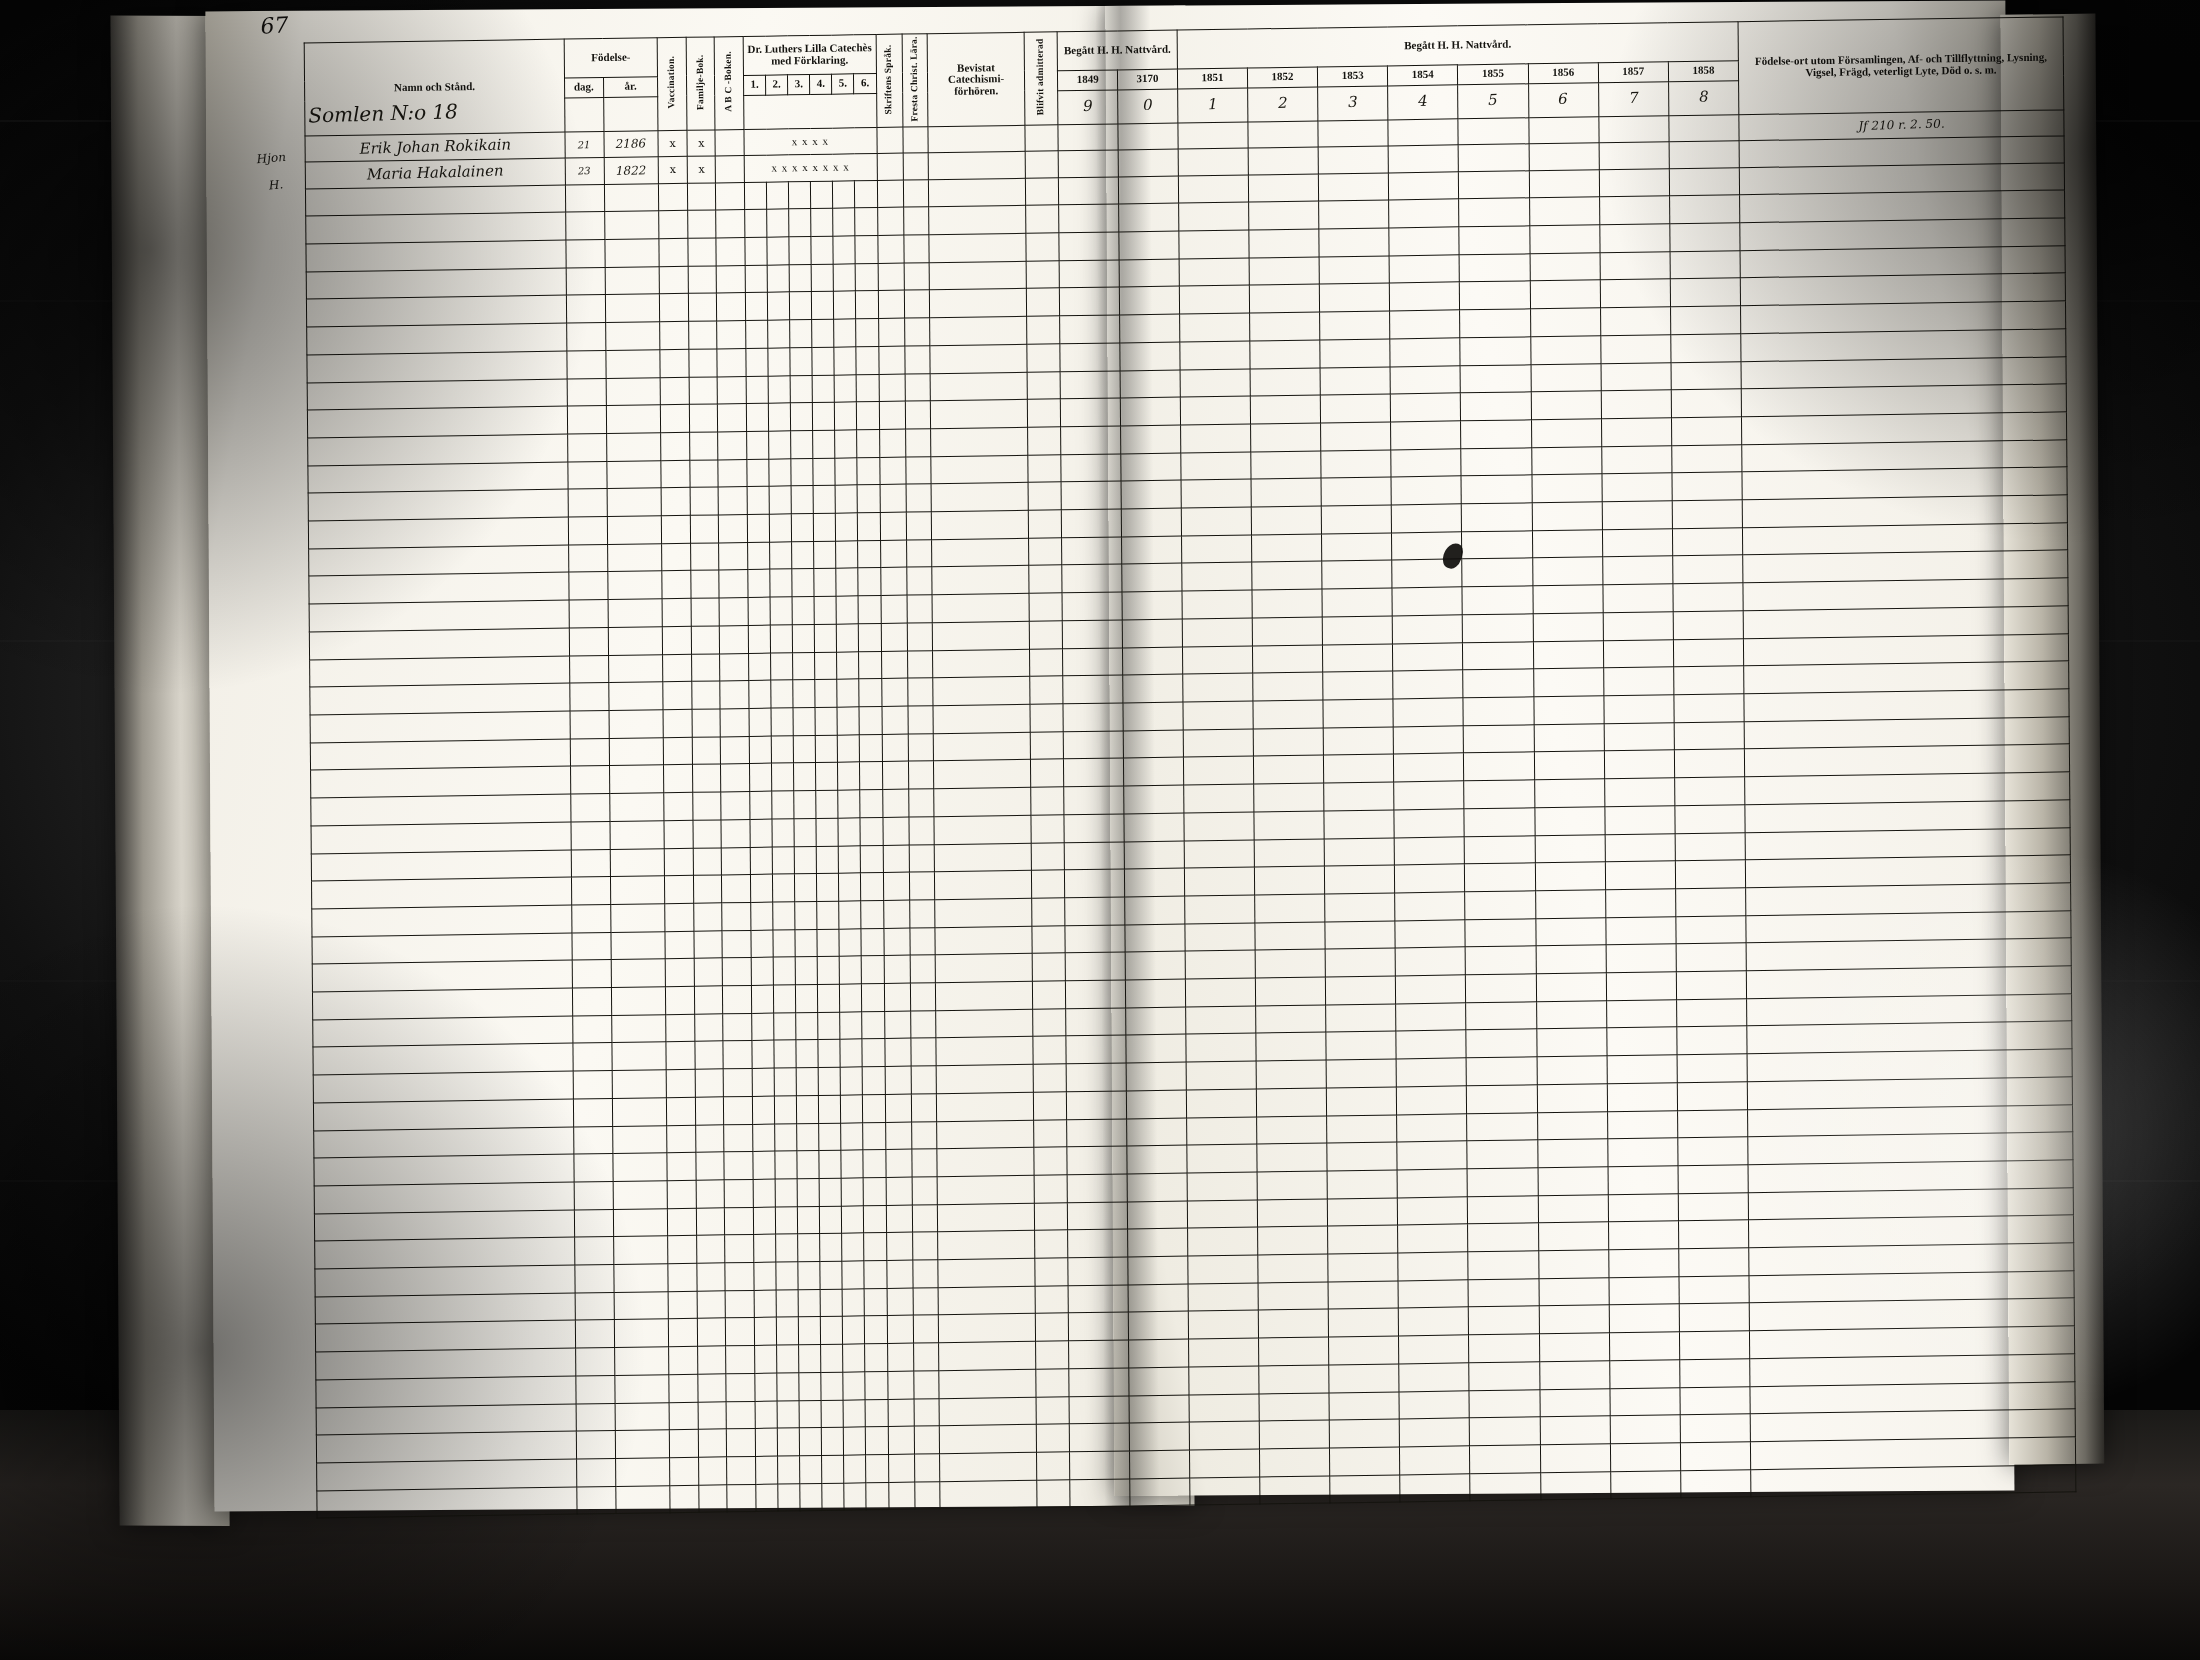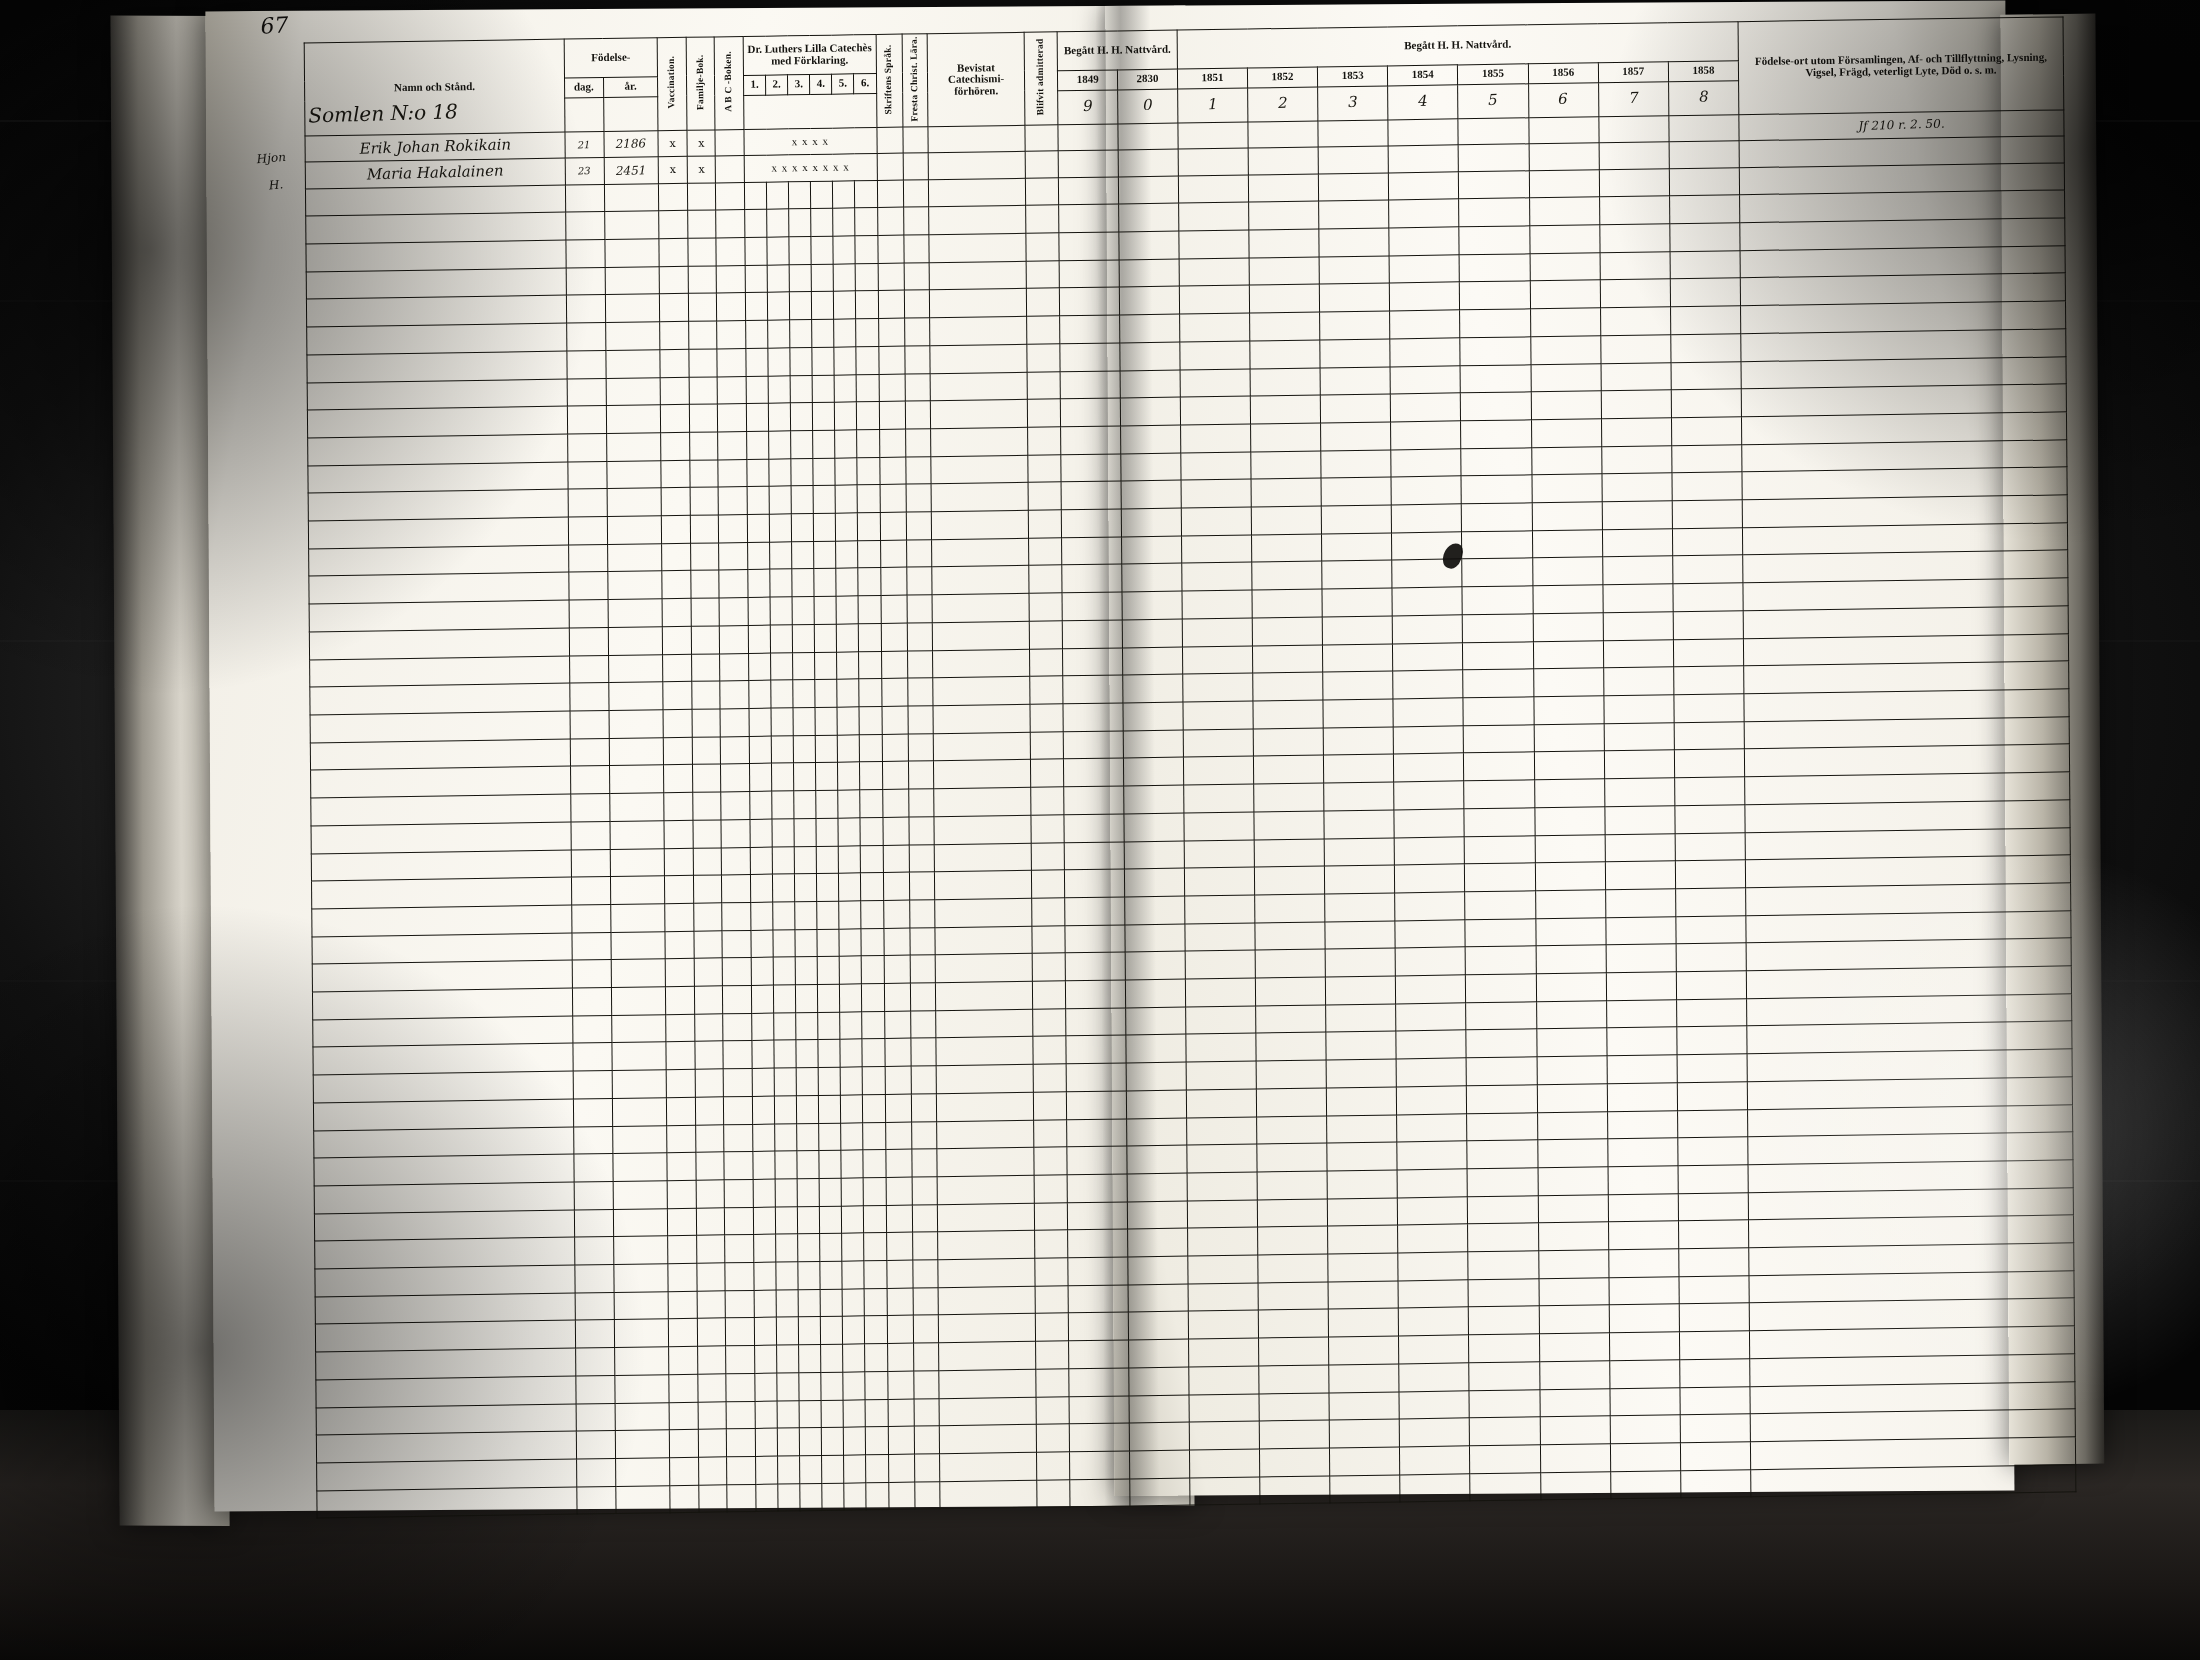--- a/index.html
+++ b/index.html
@@ -193,7 +193,7 @@
           <th class="hdr">5.</th>
           <th class="hdr">6.</th>
           <th class="hdr">1849</th>
-          <th class="hdr thick-right">2830</th>
+          <th class="hdr thick-right">3170</th>
           <th class="hdr thick-left">1851</th>
           <th class="hdr">1852</th>
           <th class="hdr">1853</th>

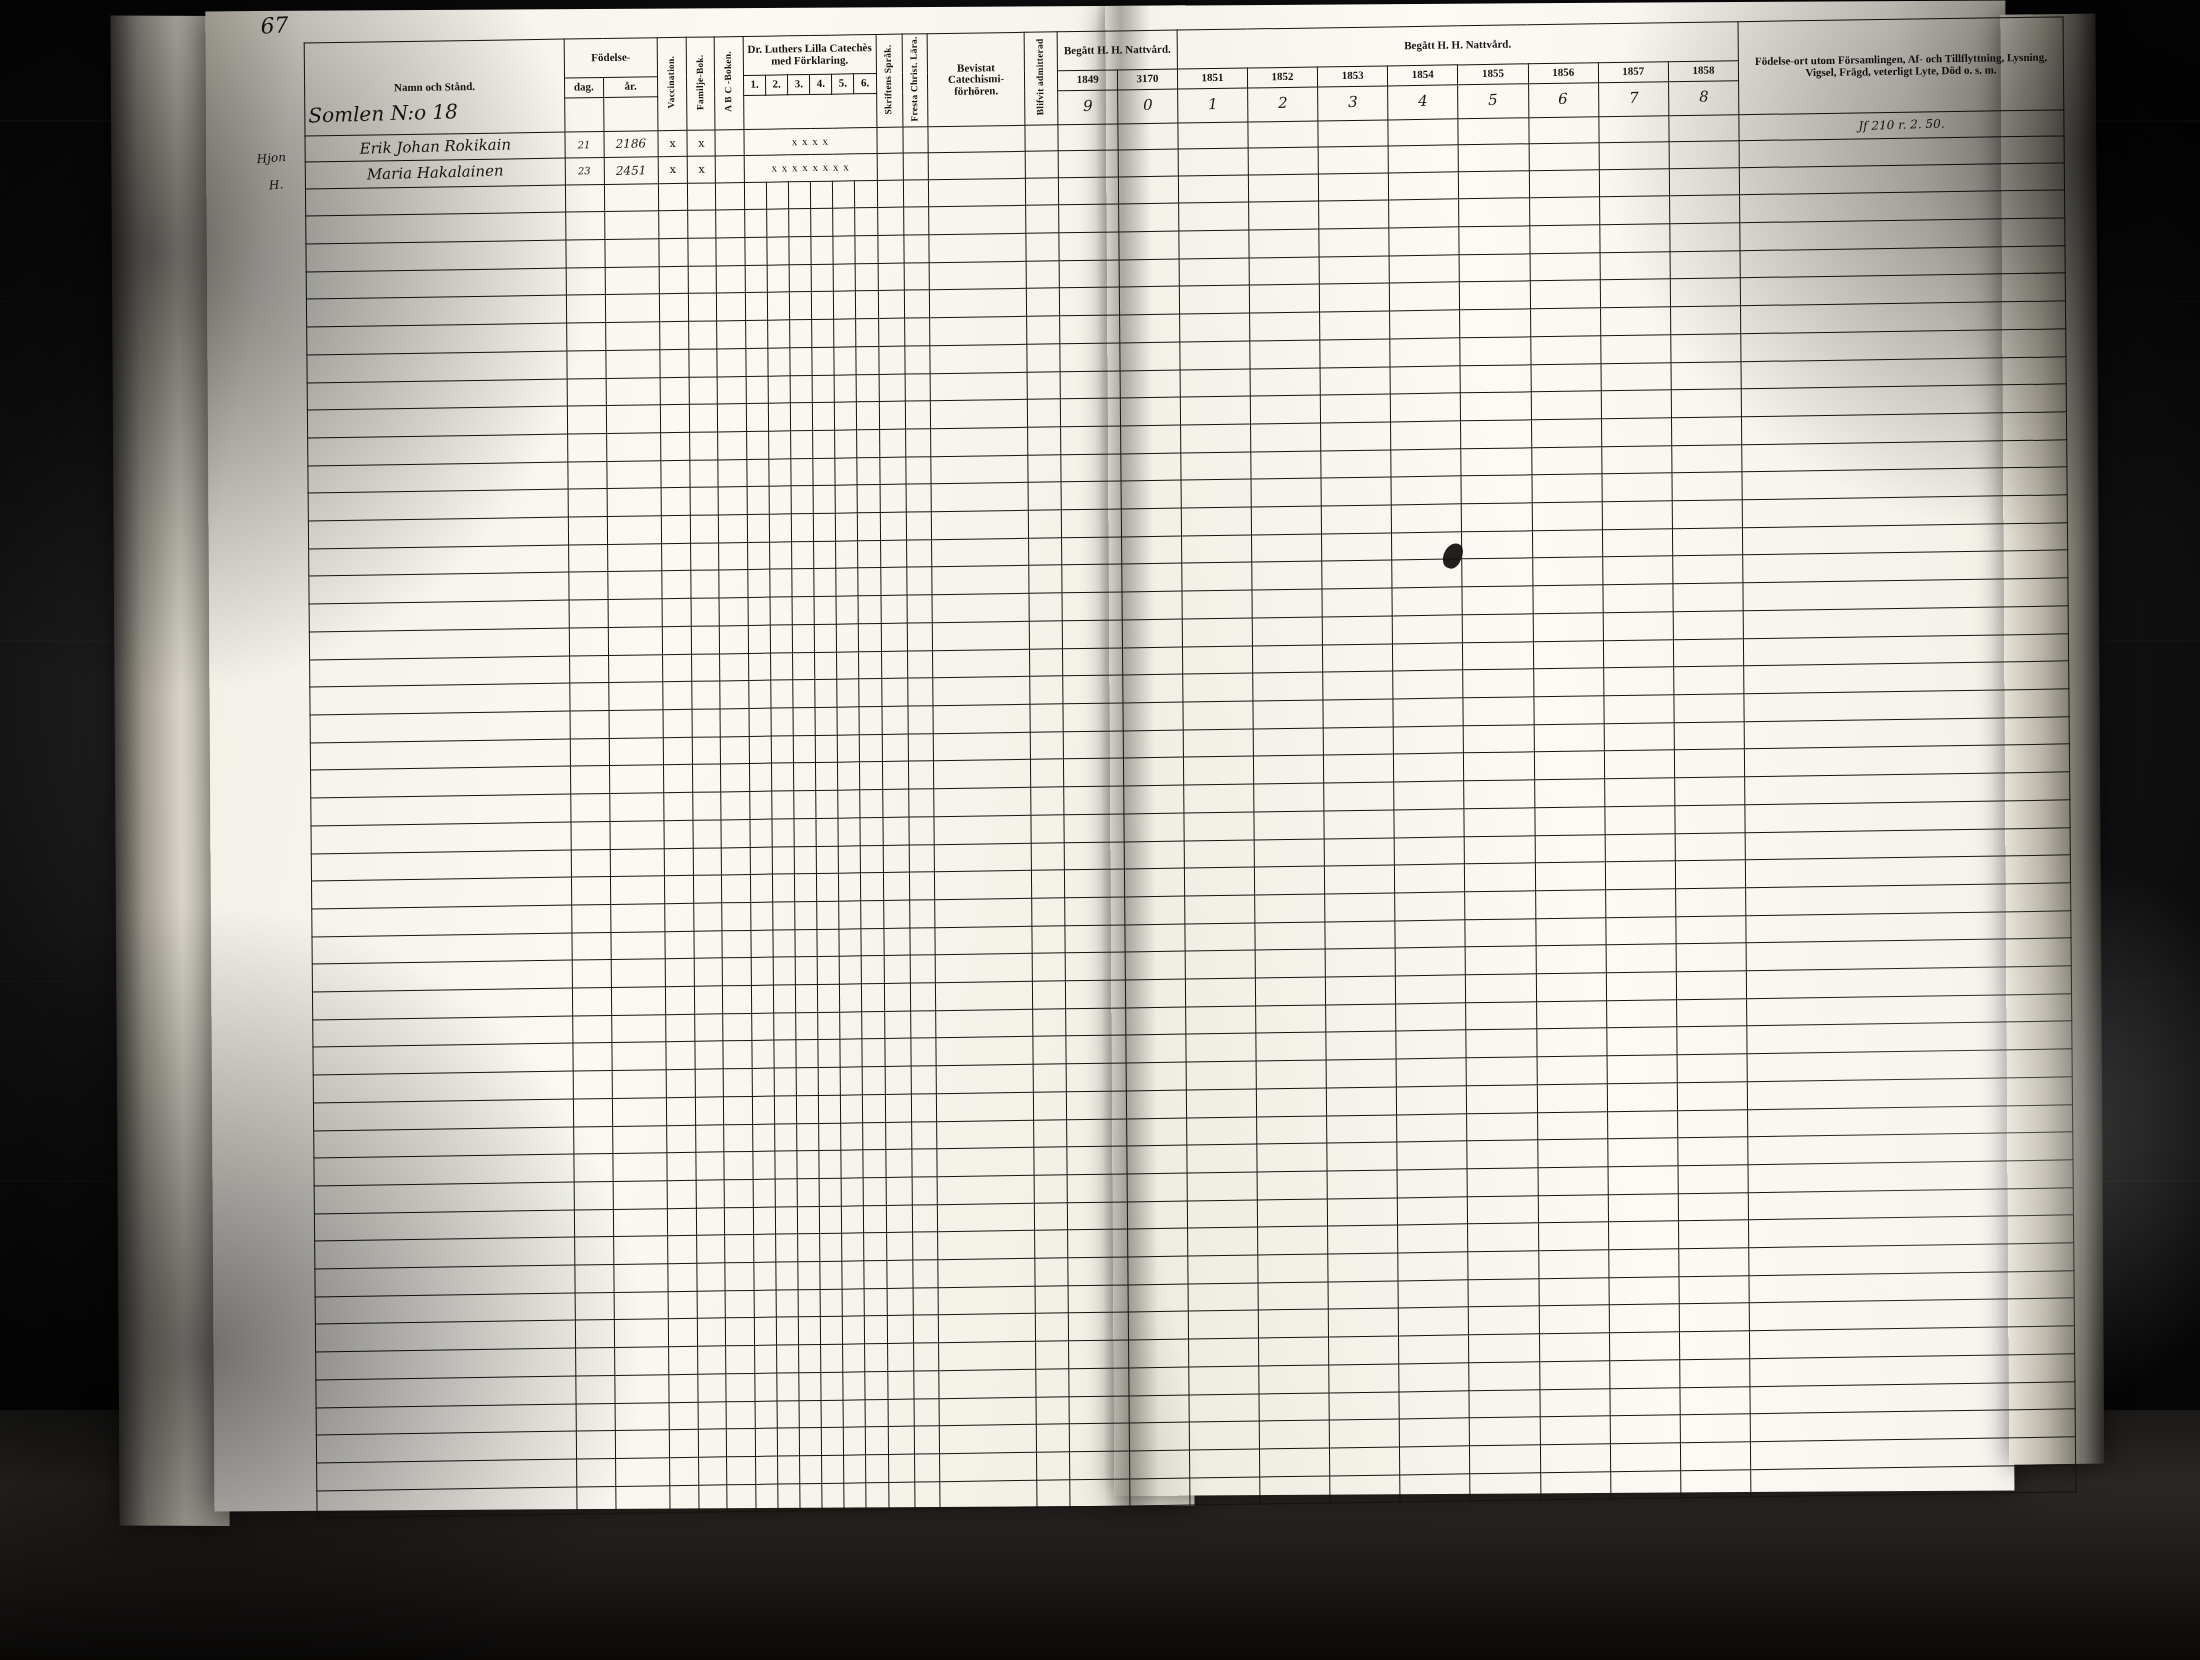--- a/index.html
+++ b/index.html
@@ -250,7 +250,7 @@
         <tr class="body-row">
           <td class="name thick-left"><span class="hand">Maria Hakalainen</span></td>
           <td><span class="hand xs">23</span></td>
-          <td><span class="hand sm">2451</span></td>
+          <td><span class="hand sm">1822</span></td>
           <td><span class="mark">x</span></td>
           <td><span class="mark">x</span></td>
           <td></td>

